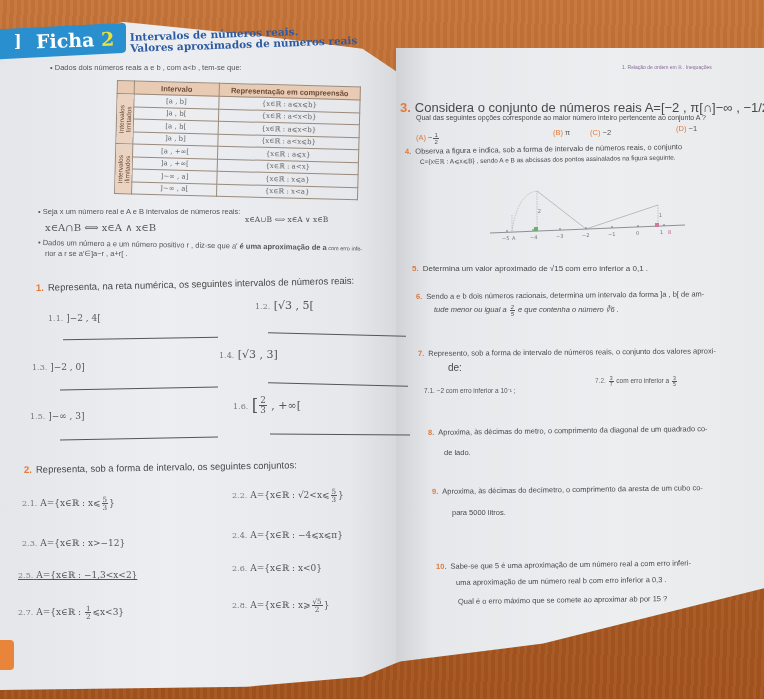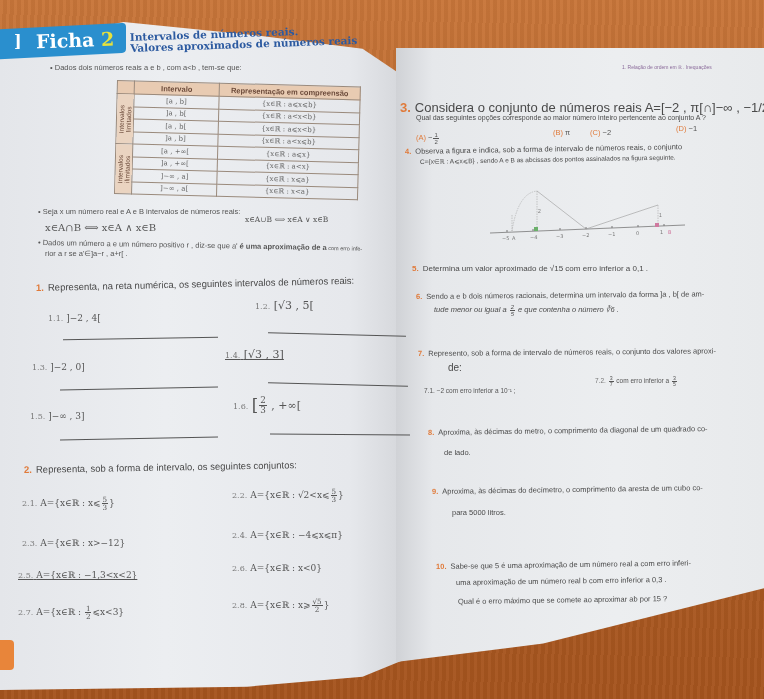--- a/index.html
+++ b/index.html
@@ -143,7 +143,7 @@
 <div class="line" style="left:268px;top:334px;width:138px;transform:rotate(1.5deg);"></div>
 
 <span class="abs math" style="left:32px;top:362px;"><span class="qnum-left">1.3.</span> <span>]−2 , 0]</span></span>
-<span class="abs math" style="left:225px;top:348px;font-size:11px;text-decoration:underline;"><span class="qnum-left">1.4.</span> <span>[√3 , 3]</span></span>
+<span class="abs math" style="left:219px;top:348px;font-size:11px;"><span class="qnum-left">1.4.</span> <span>[√3 , 3]</span></span>
 <div class="line" style="left:60px;top:388px;width:158px;transform:rotate(-1deg);"></div>
 <div class="line" style="left:268px;top:384px;width:140px;transform:rotate(1.5deg);"></div>
 

